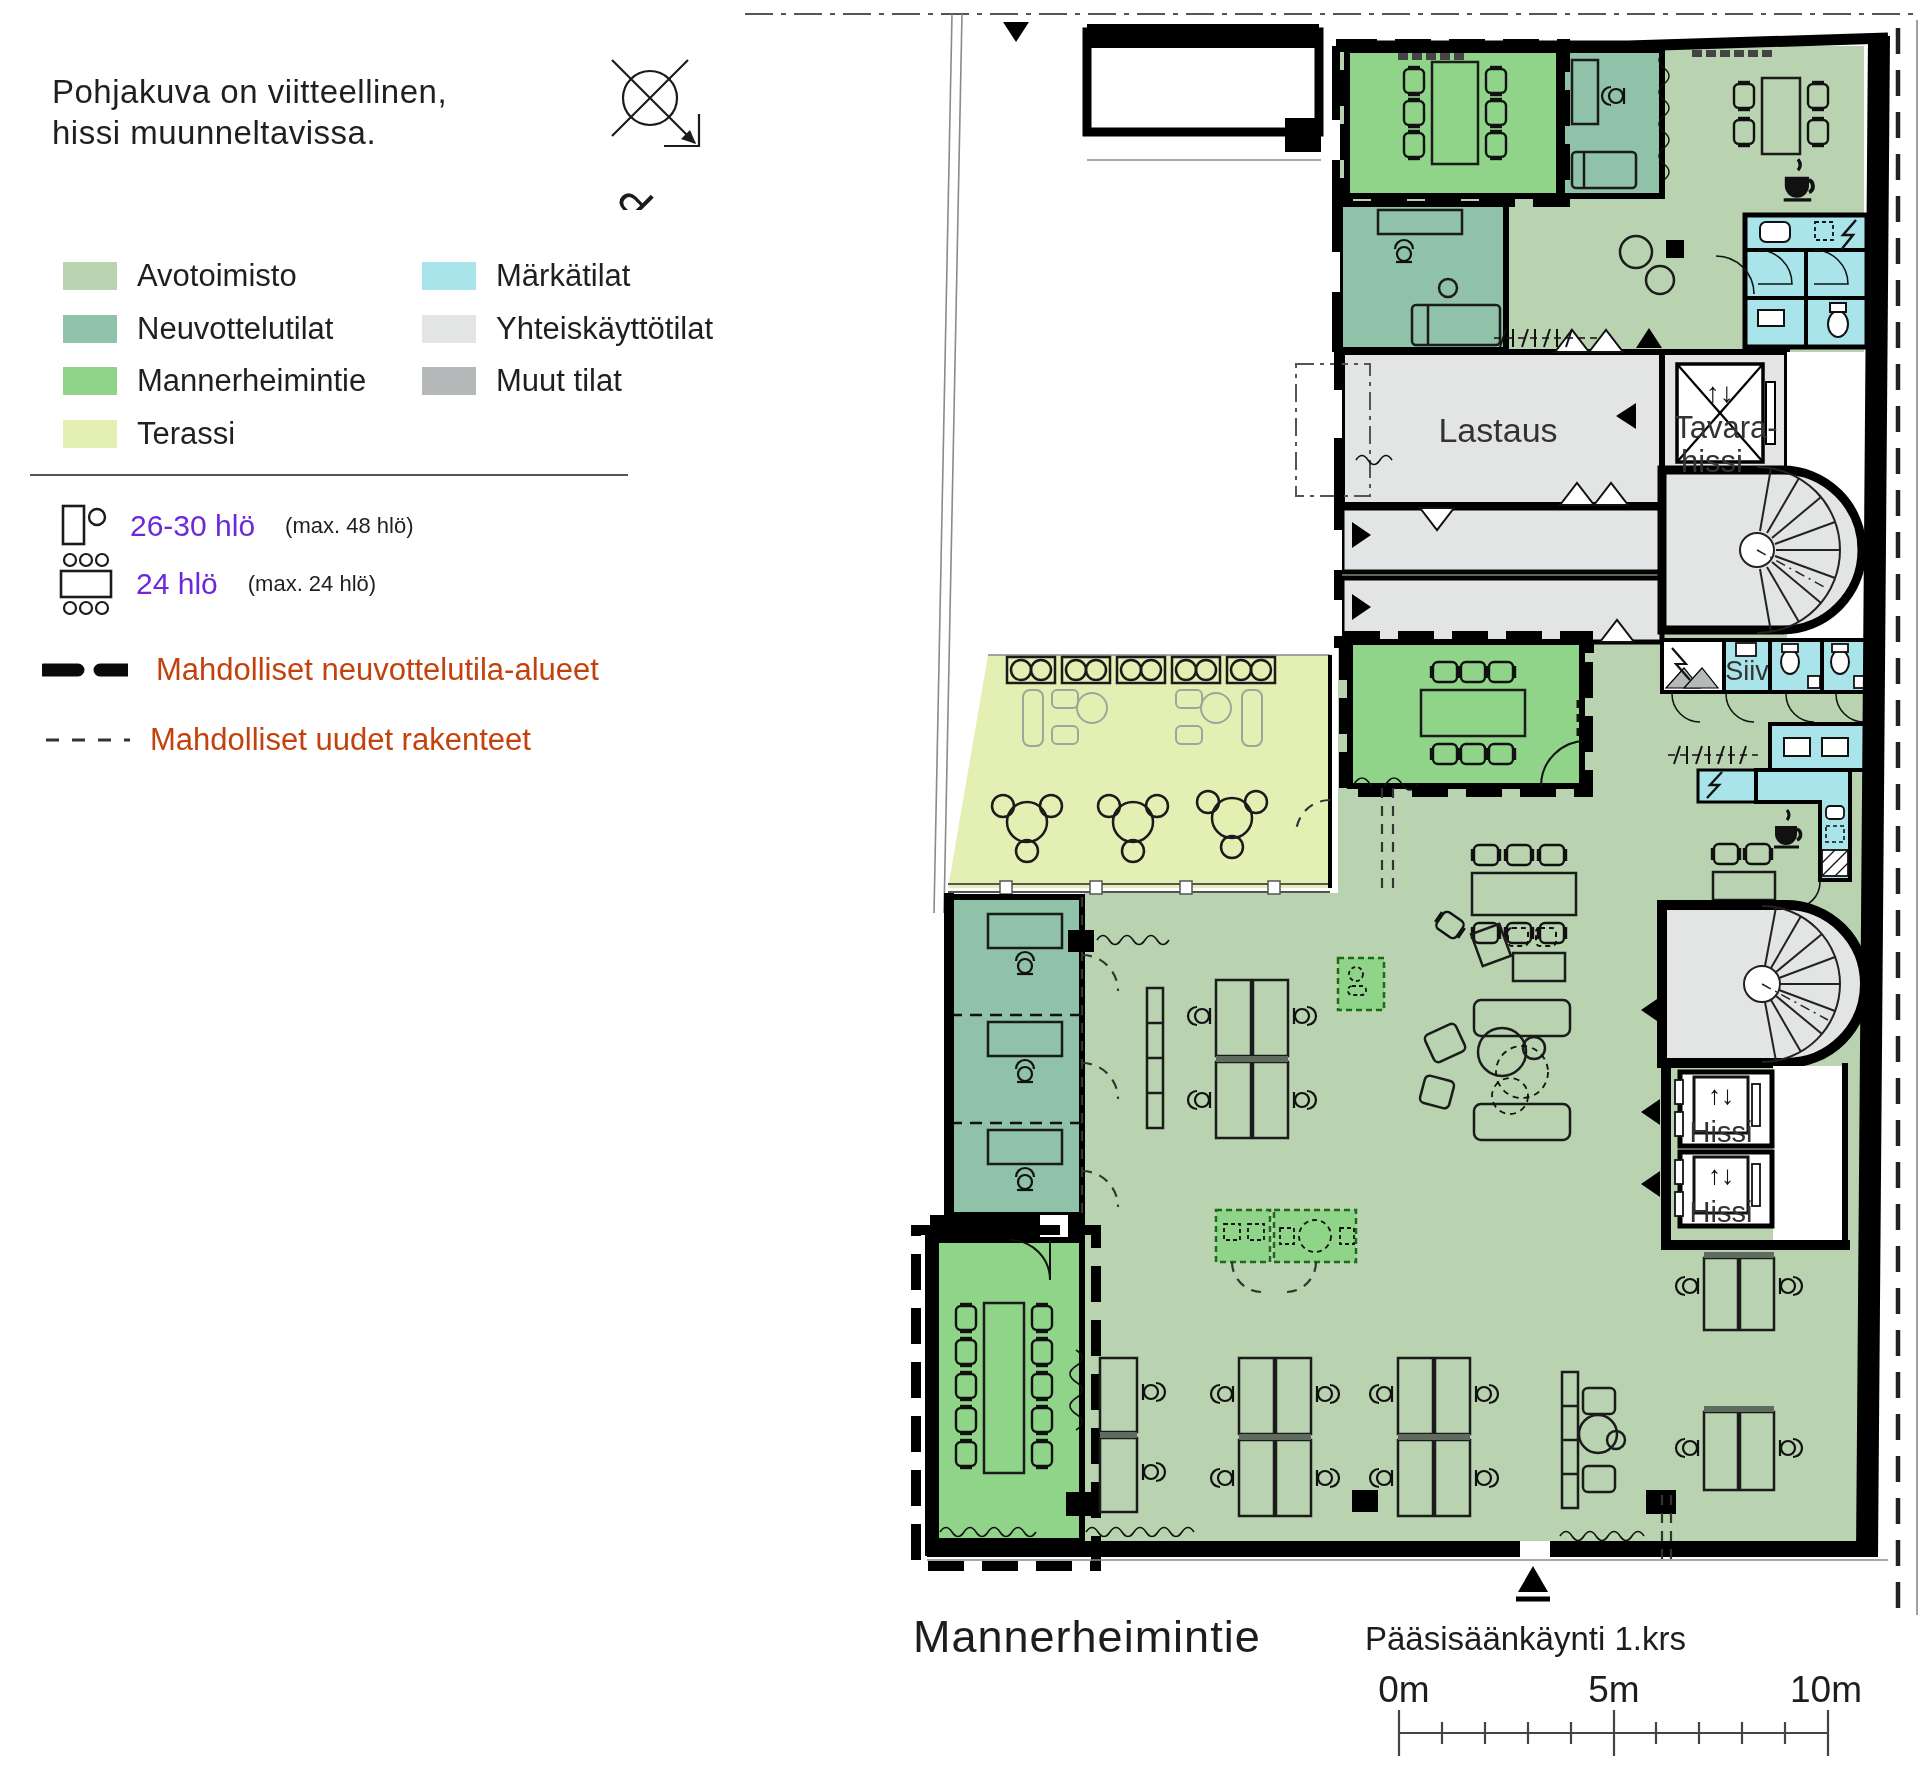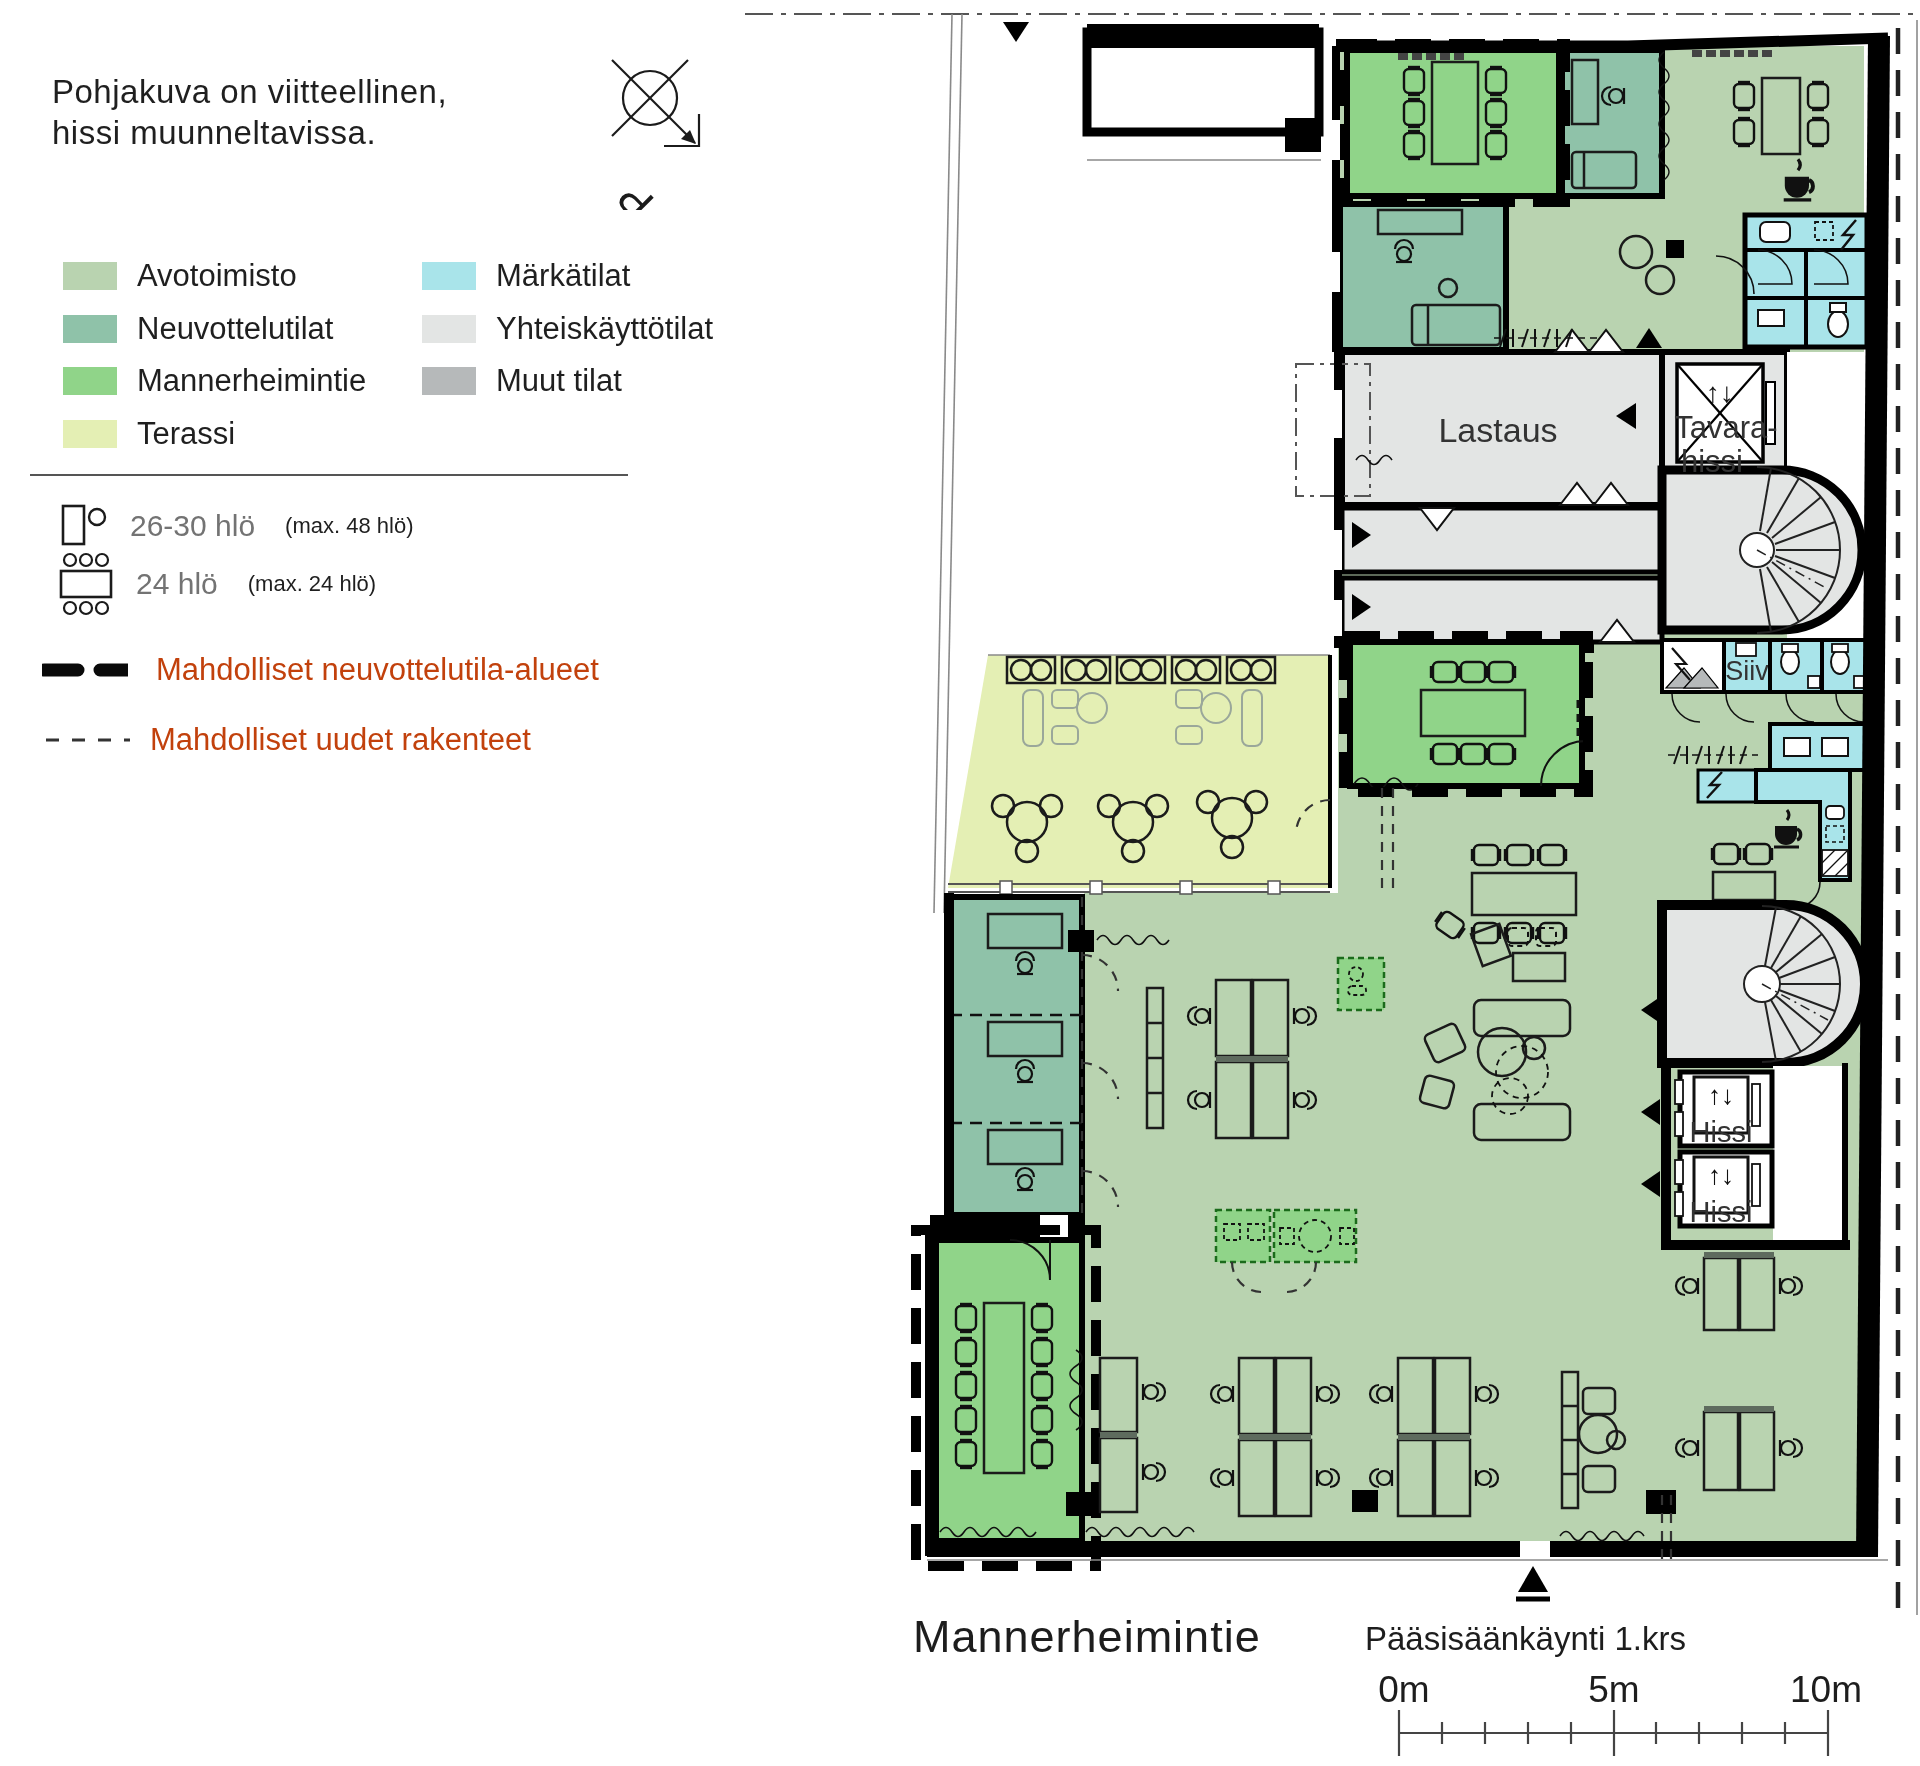--- a/index.html
+++ b/index.html
@@ -18,7 +18,7 @@
   .sw-muut{background:var(--c-muut);}
   .lg-label{font-size:31px;color:#1f1f1f;white-space:nowrap;}
   .divider{left:30px;top:474px;width:598px;height:2px;background:#555;}
-  .cap-label{font-size:30px;color:#737373;}
+  .cap-label{font-size:30px;color:#6d28d9;}
   .cap-detail{font-size:22px;color:#1f1f1f;margin-left:10px;}
   .dash-label{font-size:31px;color:#c2410c;white-space:nowrap;}
   svg text{font-family:"Liberation Sans", sans-serif;}

